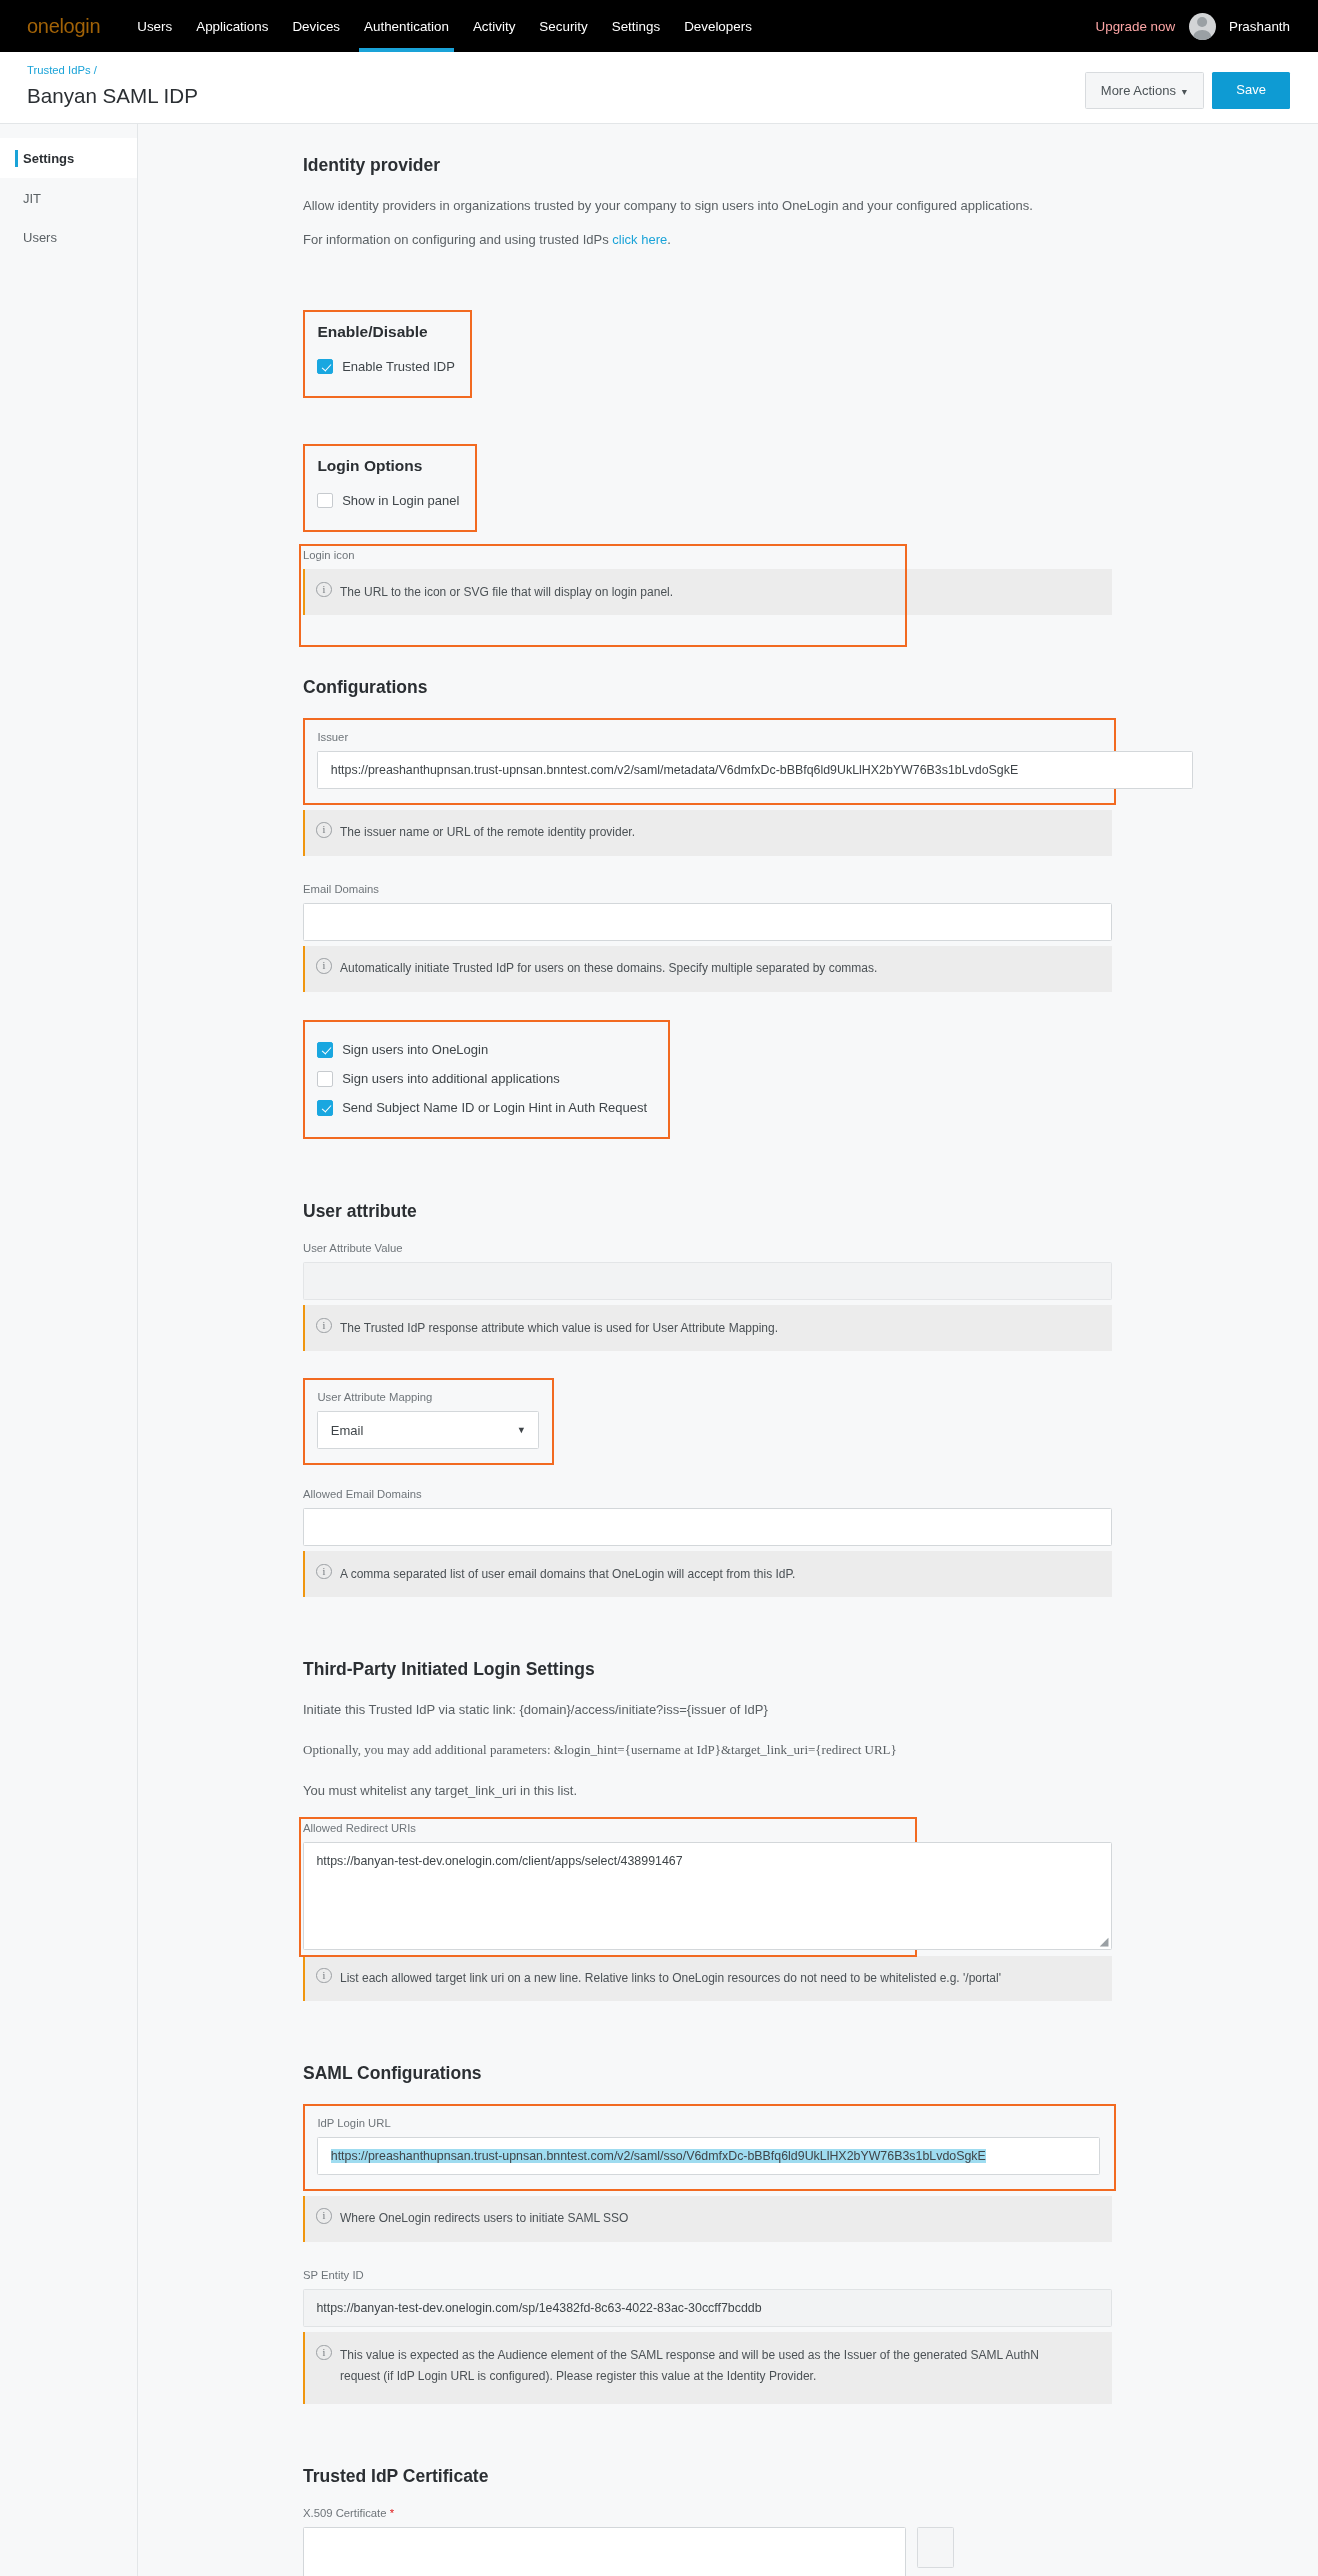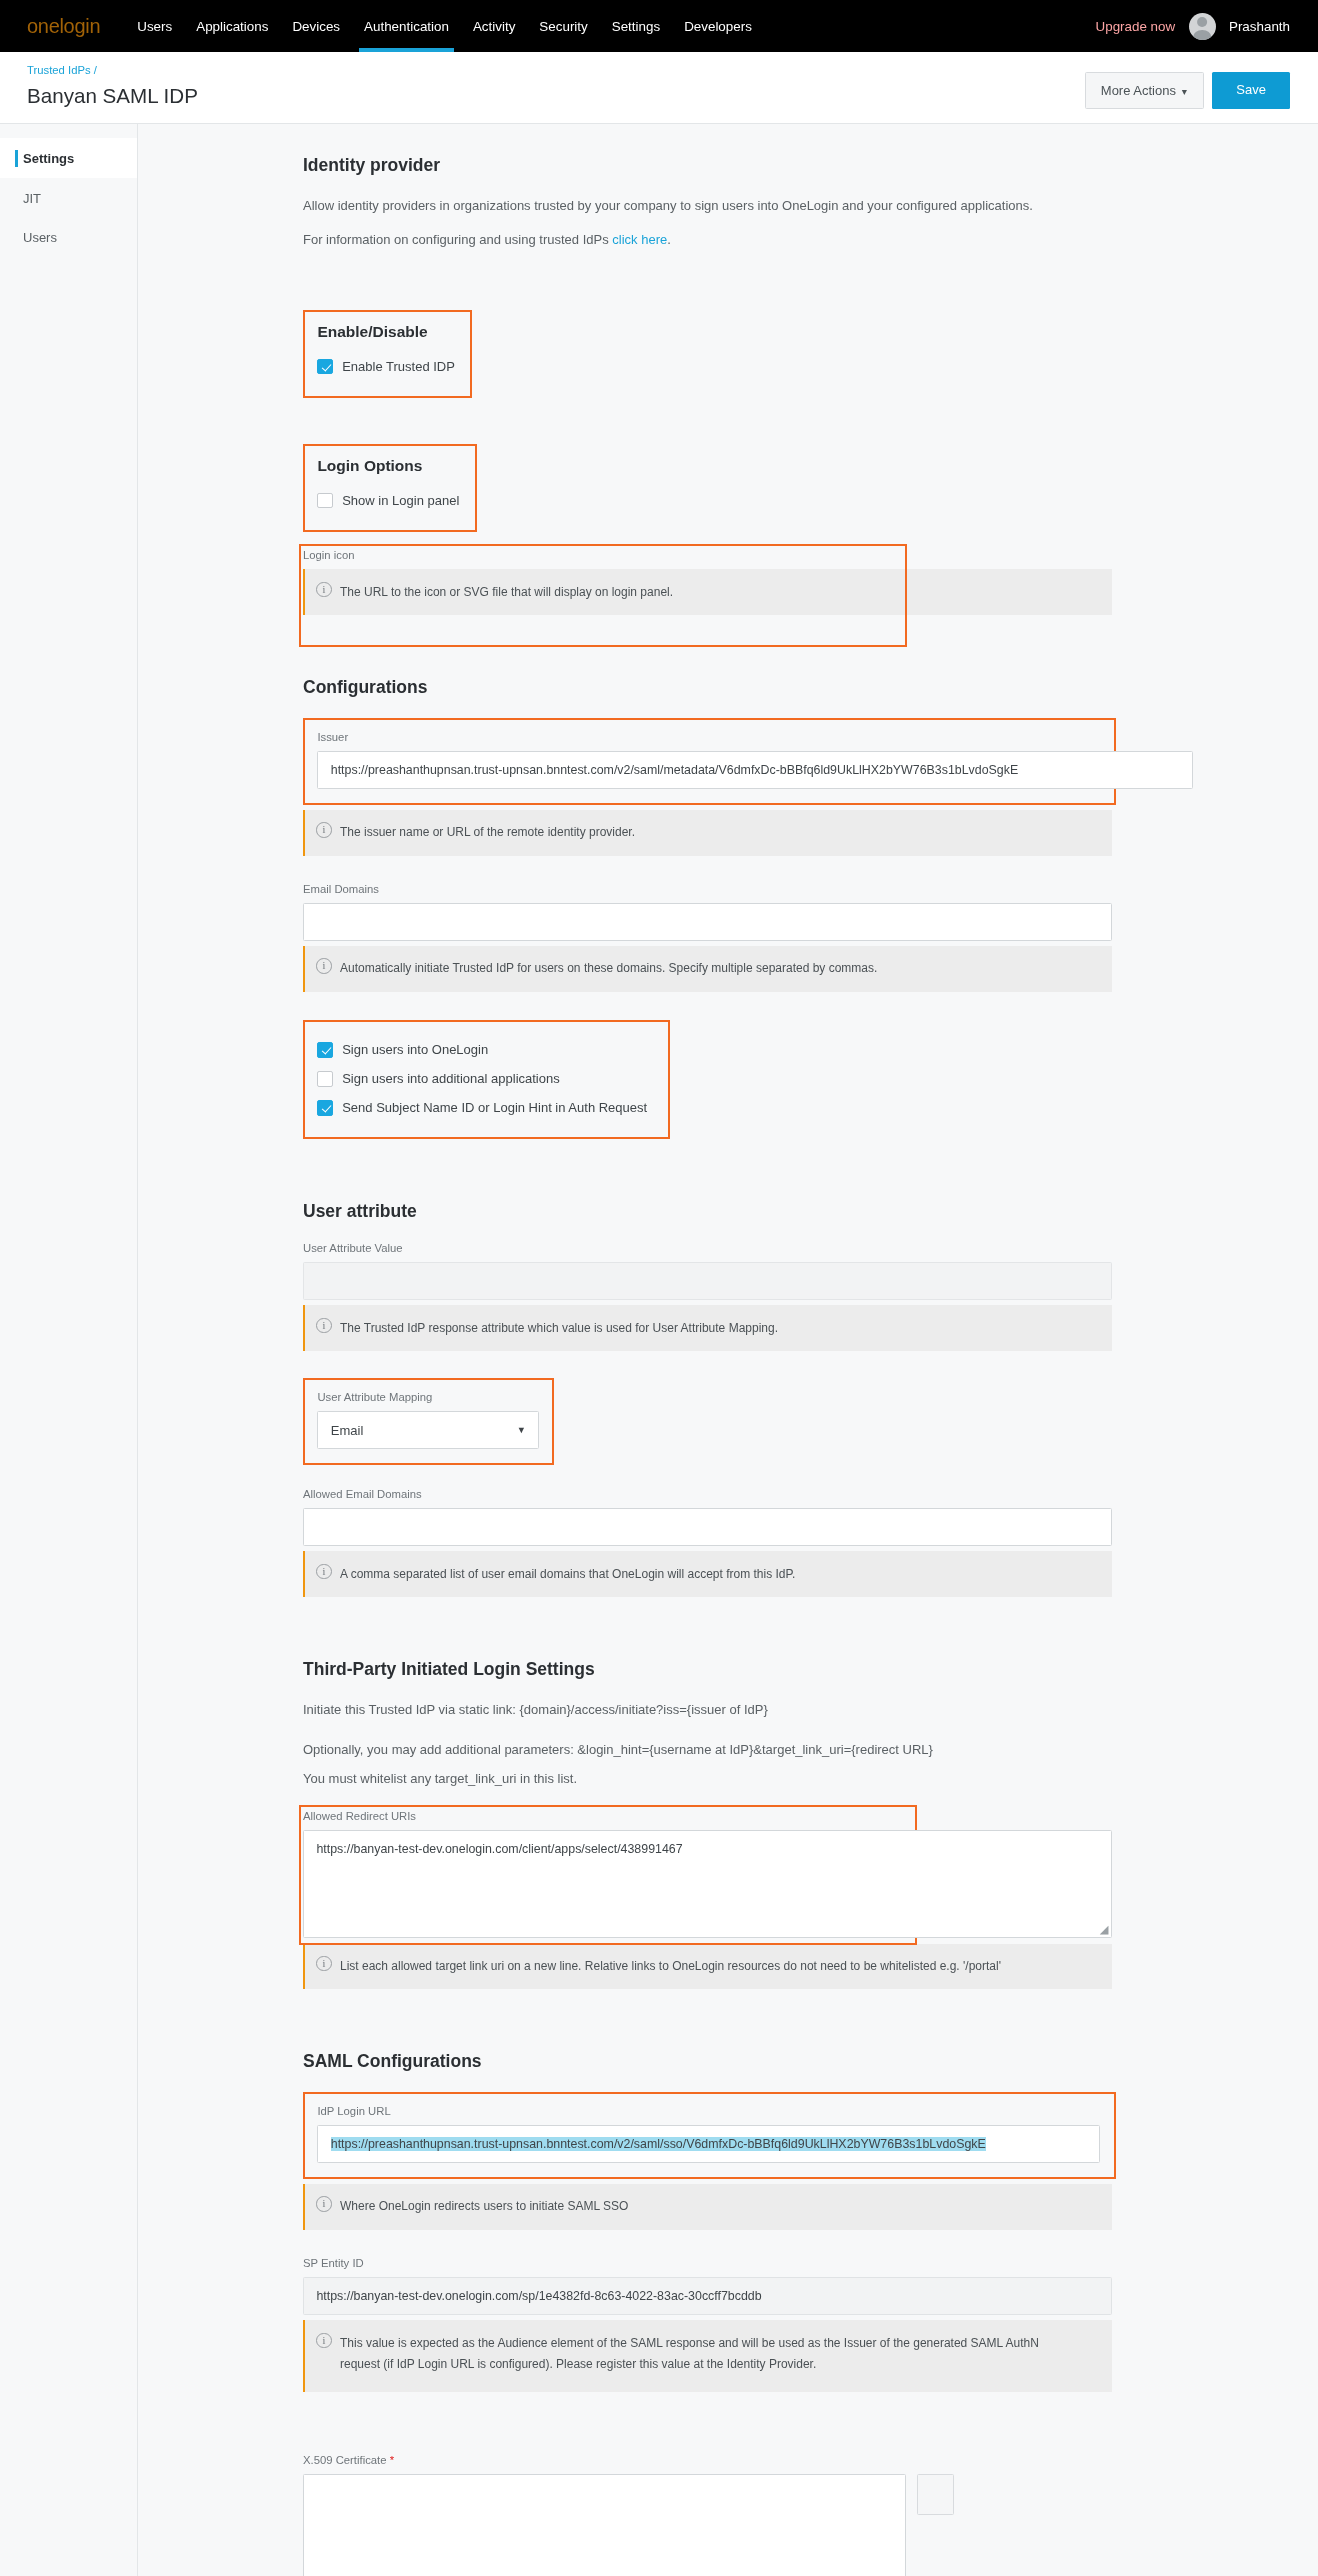--- a/index.html
+++ b/index.html
@@ -517,7 +517,7 @@
       
       <h2 class="section">Third-Party Initiated Login Settings</h2>
       <div class="para" style="margin-bottom:19.6px;">Initiate this Trusted IdP via static link: {domain}/access/initiate?iss={issuer of IdP}</div>
-      <div class="para" style="margin-bottom:8px;">Optionally, you may add additional parameters: &amp;login_hint={username at IdP}&amp;target_link_uri={redirect URL}</div>
+      <div class="para" style="margin-bottom:20px;font-family:Liberation Serif, serif;">Optionally, you may add additional parameters: &amp;login_hint={username at IdP}&amp;target_link_uri={redirect URL}</div>
       <div class="para" style="margin-bottom:20.6px;">You must whitelist any target_link_uri in this list.</div>
 
       <div style="position:relative;">

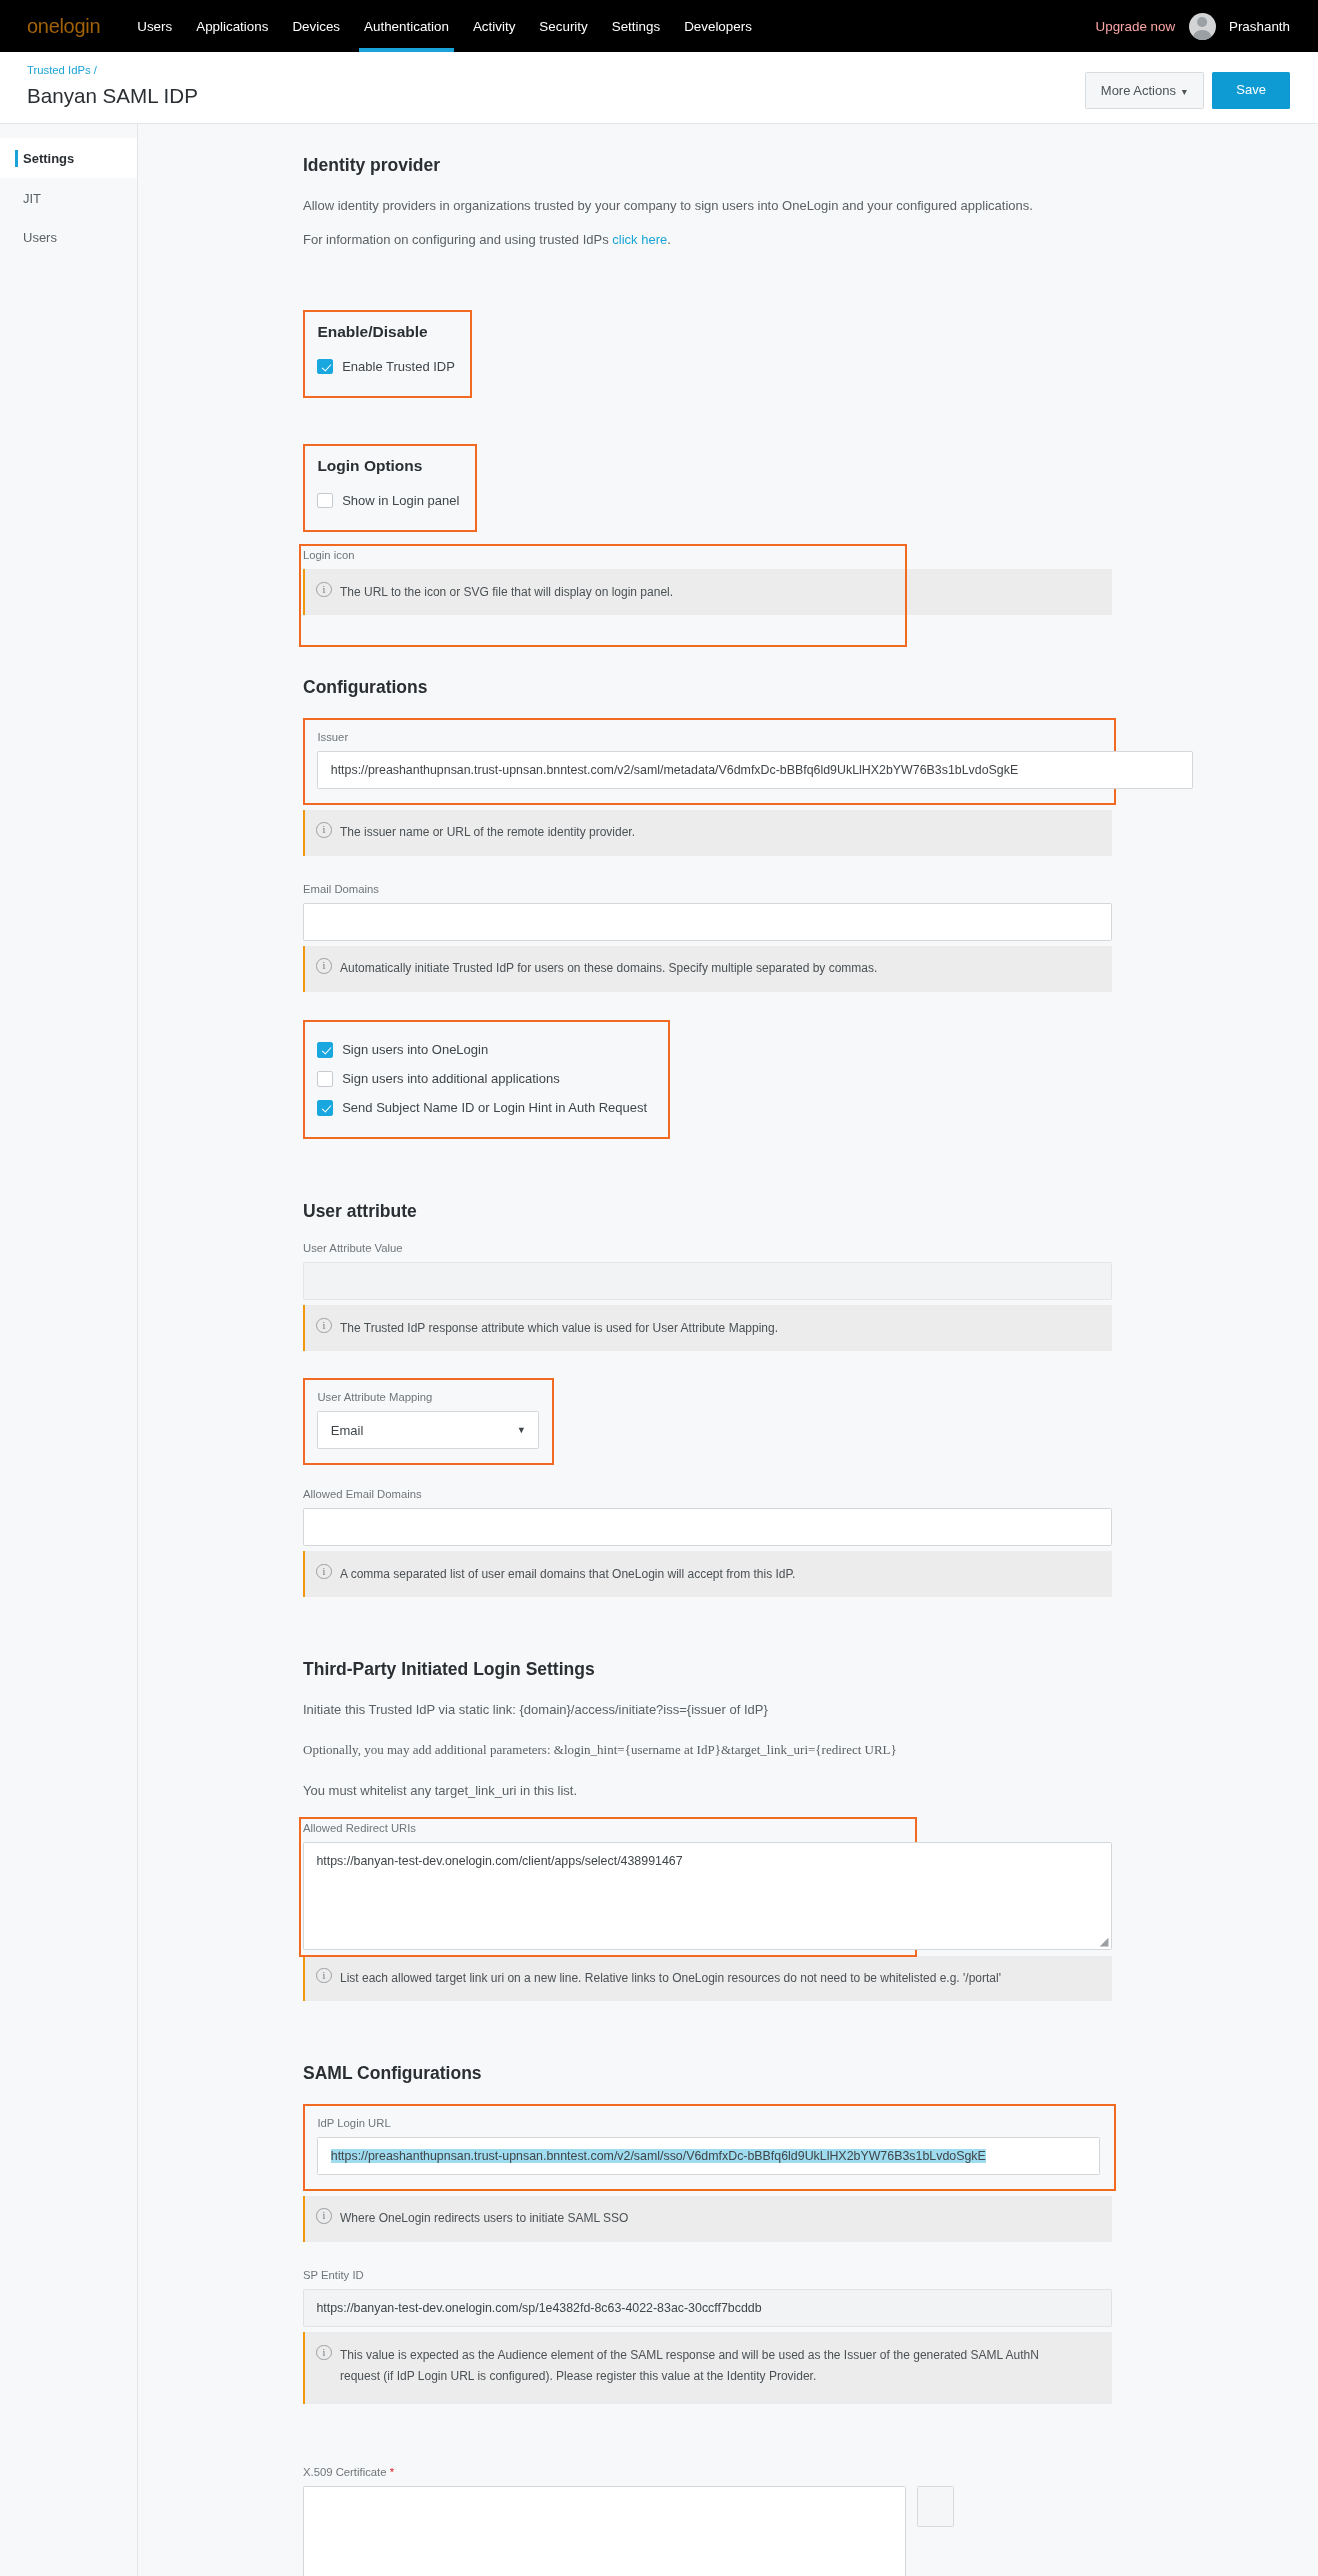--- a/index.html
+++ b/index.html
@@ -563,6 +563,7 @@
       <div class="spacer-120"></div>
 
       
+      <h2 class="section">Trusted IdP Certificate</h2>
       <label class="flabel">
         <span>X.509 Certificate</span>
         <span class="req">*</span>

